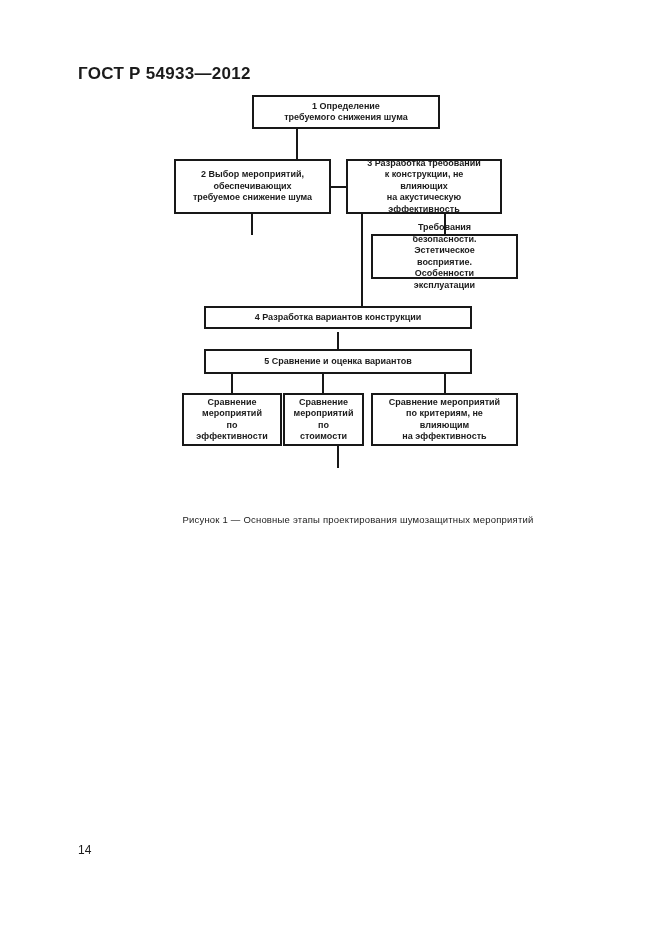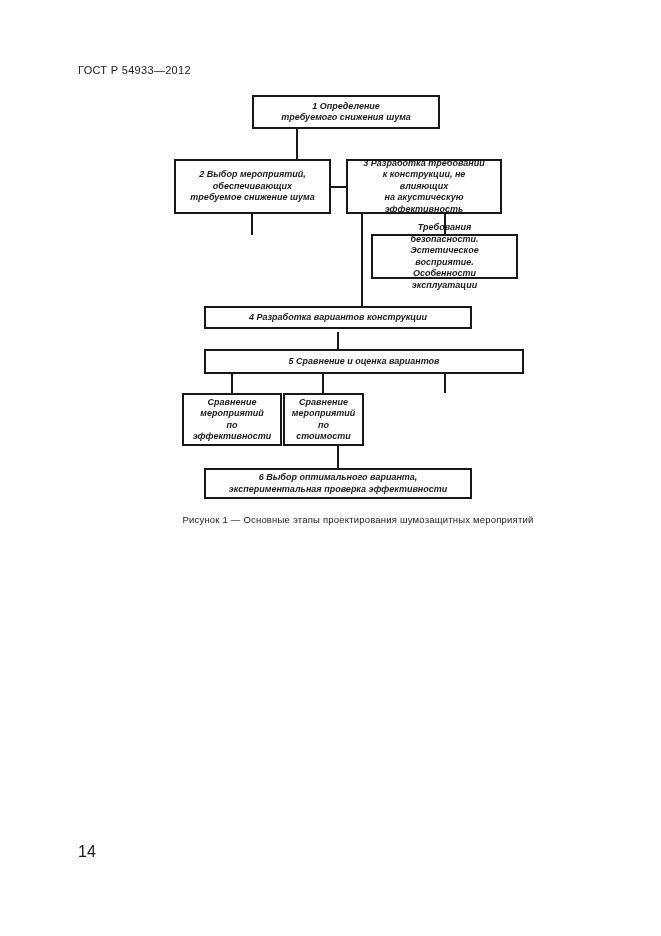--- a/index.html
+++ b/index.html
@@ -16,8 +16,8 @@
     position: absolute;
     left: 78px;
     top: 64px;
-    font-size: 11px;
-    font-weight: 400;
+    font-size: 17px;
+    font-weight: 700;
     letter-spacing: 0.3px;
   }
   .fc-box {

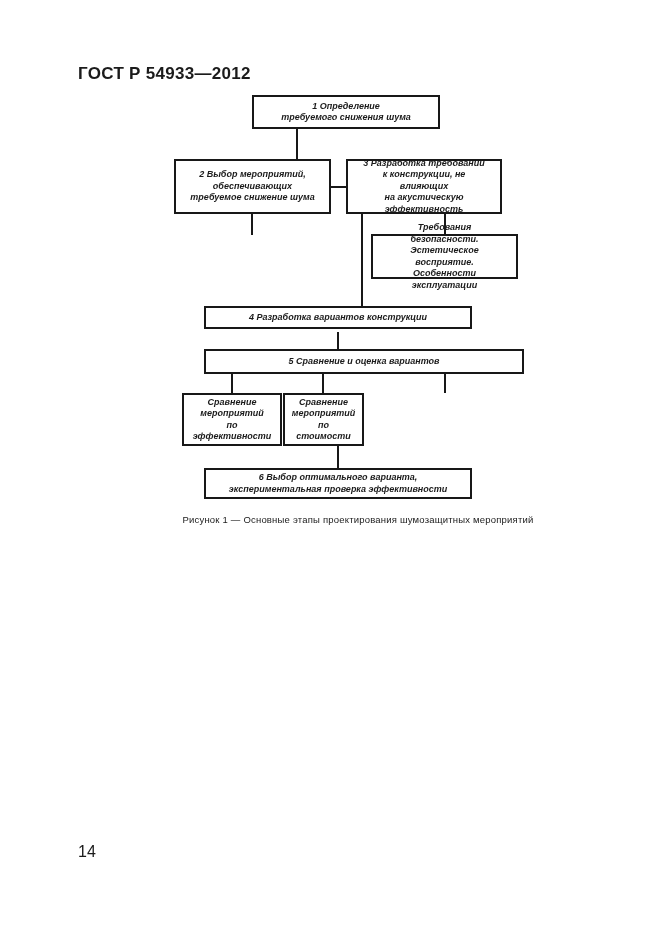--- a/index.html
+++ b/index.html
@@ -34,7 +34,6 @@
     line-height: 11.5px;
     white-space: pre-line;
     padding: 1px 14px;
-    font-style: italic;
   }
   .conn {
     position: absolute;

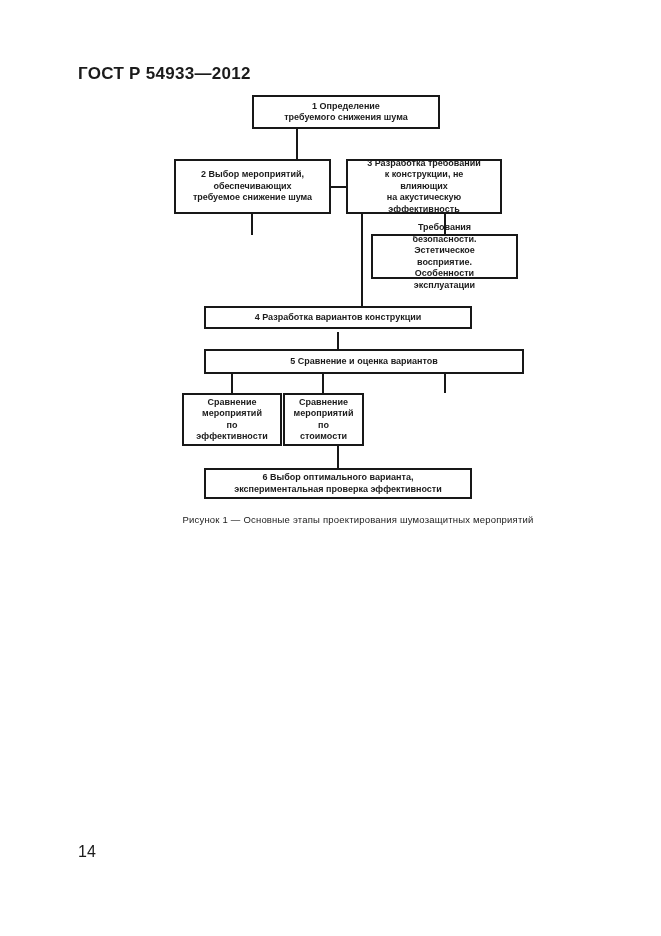--- a/index.html
+++ b/index.html
@@ -84,7 +84,7 @@
 
   <div class="fc-box" style="left:204px; top:306px; width:268px; height:23px;">4 Разработка вариантов конструкции</div>
 
-  <div class="fc-box" style="left:204px; top:349px; width:320px; height:25px;">5 Сравнение и оценка вариантов</div>
+  <div class="fc-box" style="left:204px; top:349px; width:268px; height:25px;">5 Сравнение и оценка вариантов</div>
 
   <div class="fc-box" style="left:182px; top:393px; width:100px; height:53px;">Сравнение
 мероприятий

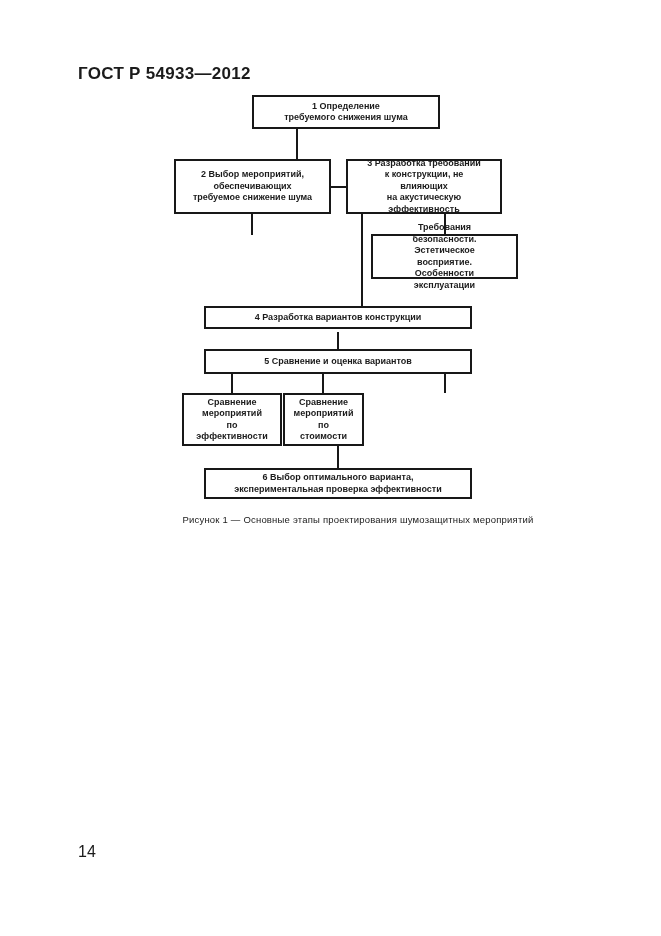--- a/index.html
+++ b/index.html
@@ -94,6 +94,9 @@
 мероприятий
 по стоимости</div>
 
+  <div class="fc-box" style="left:371px; top:393px; width:147px; height:53px;">Сравнение мероприятий
+по критериям, не влияющим
+на эффективность</div>
 
   <div class="fc-box" style="left:204px; top:468px; width:268px; height:31px;">6 Выбор оптимального варианта,
 экспериментальная проверка эффективности</div>

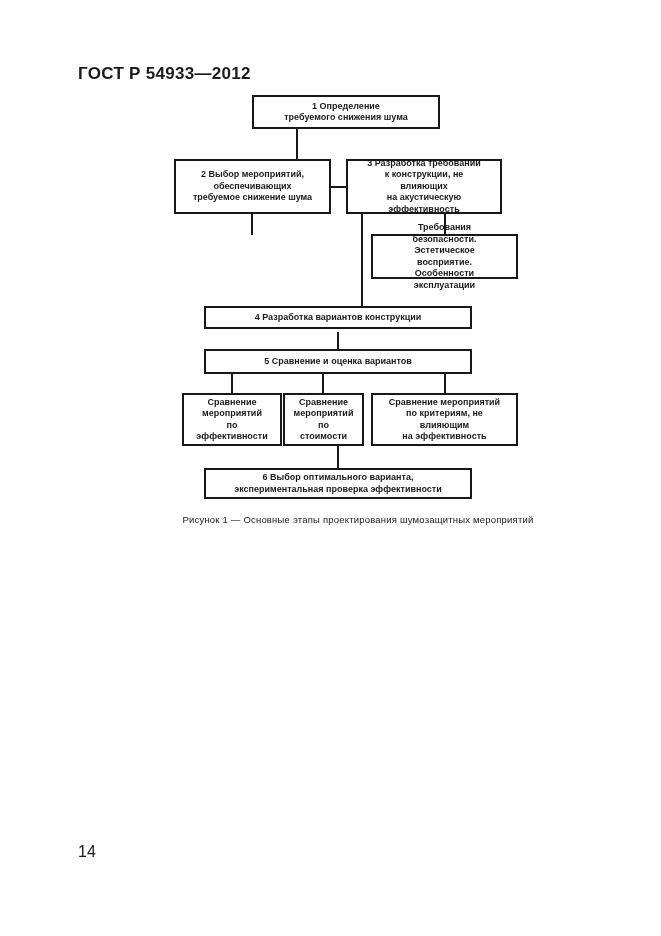--- a/index.html
+++ b/index.html
@@ -98,8 +98,6 @@
 по критериям, не влияющим
 на эффективность</div>
 
-  <div class="fc-box" style="left:204px; top:468px; width:268px; height:31px;">6 Выбор оптимального варианта,
-экспериментальная проверка эффективности</div>
 
   <div class="conn v" style="left:296px; top:129px; height:31px;"></div>
   <div class="conn h" style="left:331px; top:186px; width:15px;"></div>

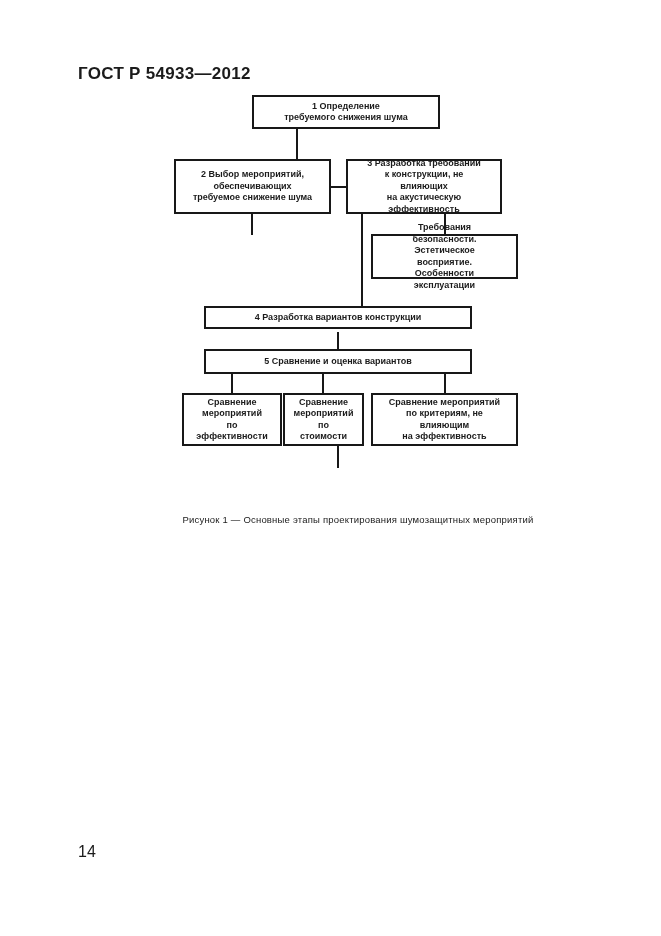--- a/index.html
+++ b/index.html
@@ -55,7 +55,7 @@
     position: absolute;
     left: 78px;
     top: 843px;
-    font-size: 16px;
+    font-size: 12px;
     font-weight: 400;
   }
 </style>

